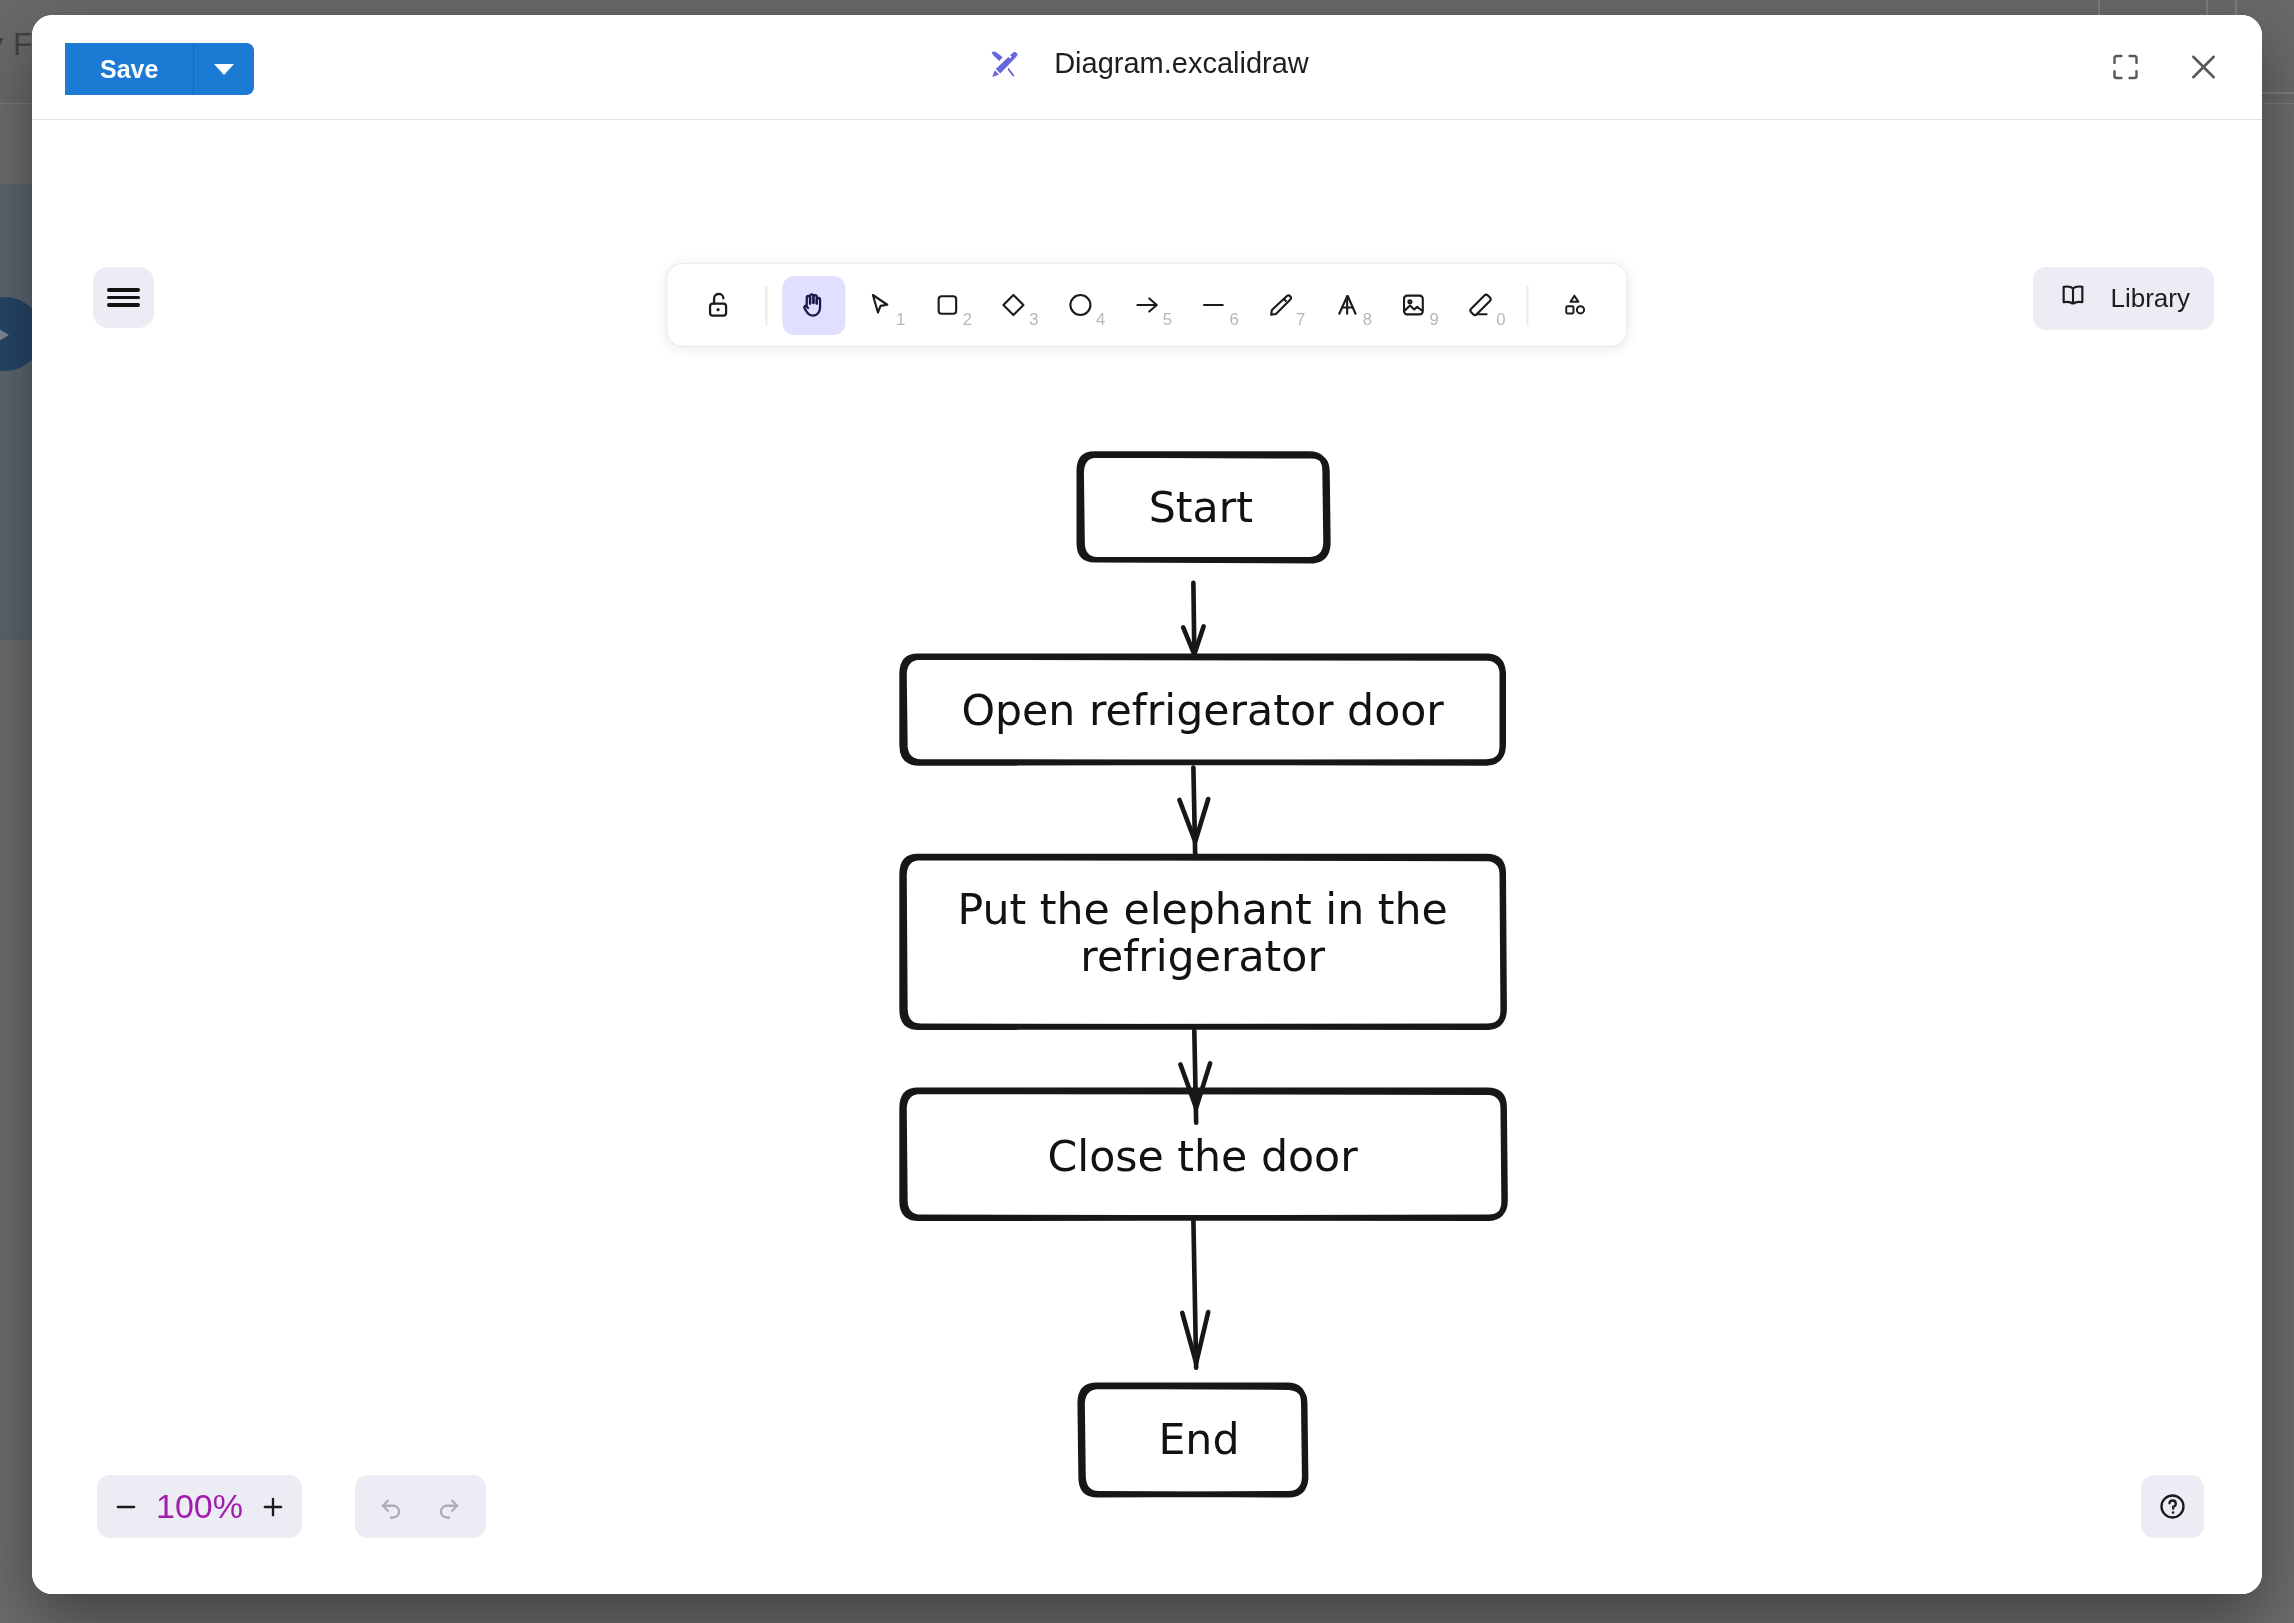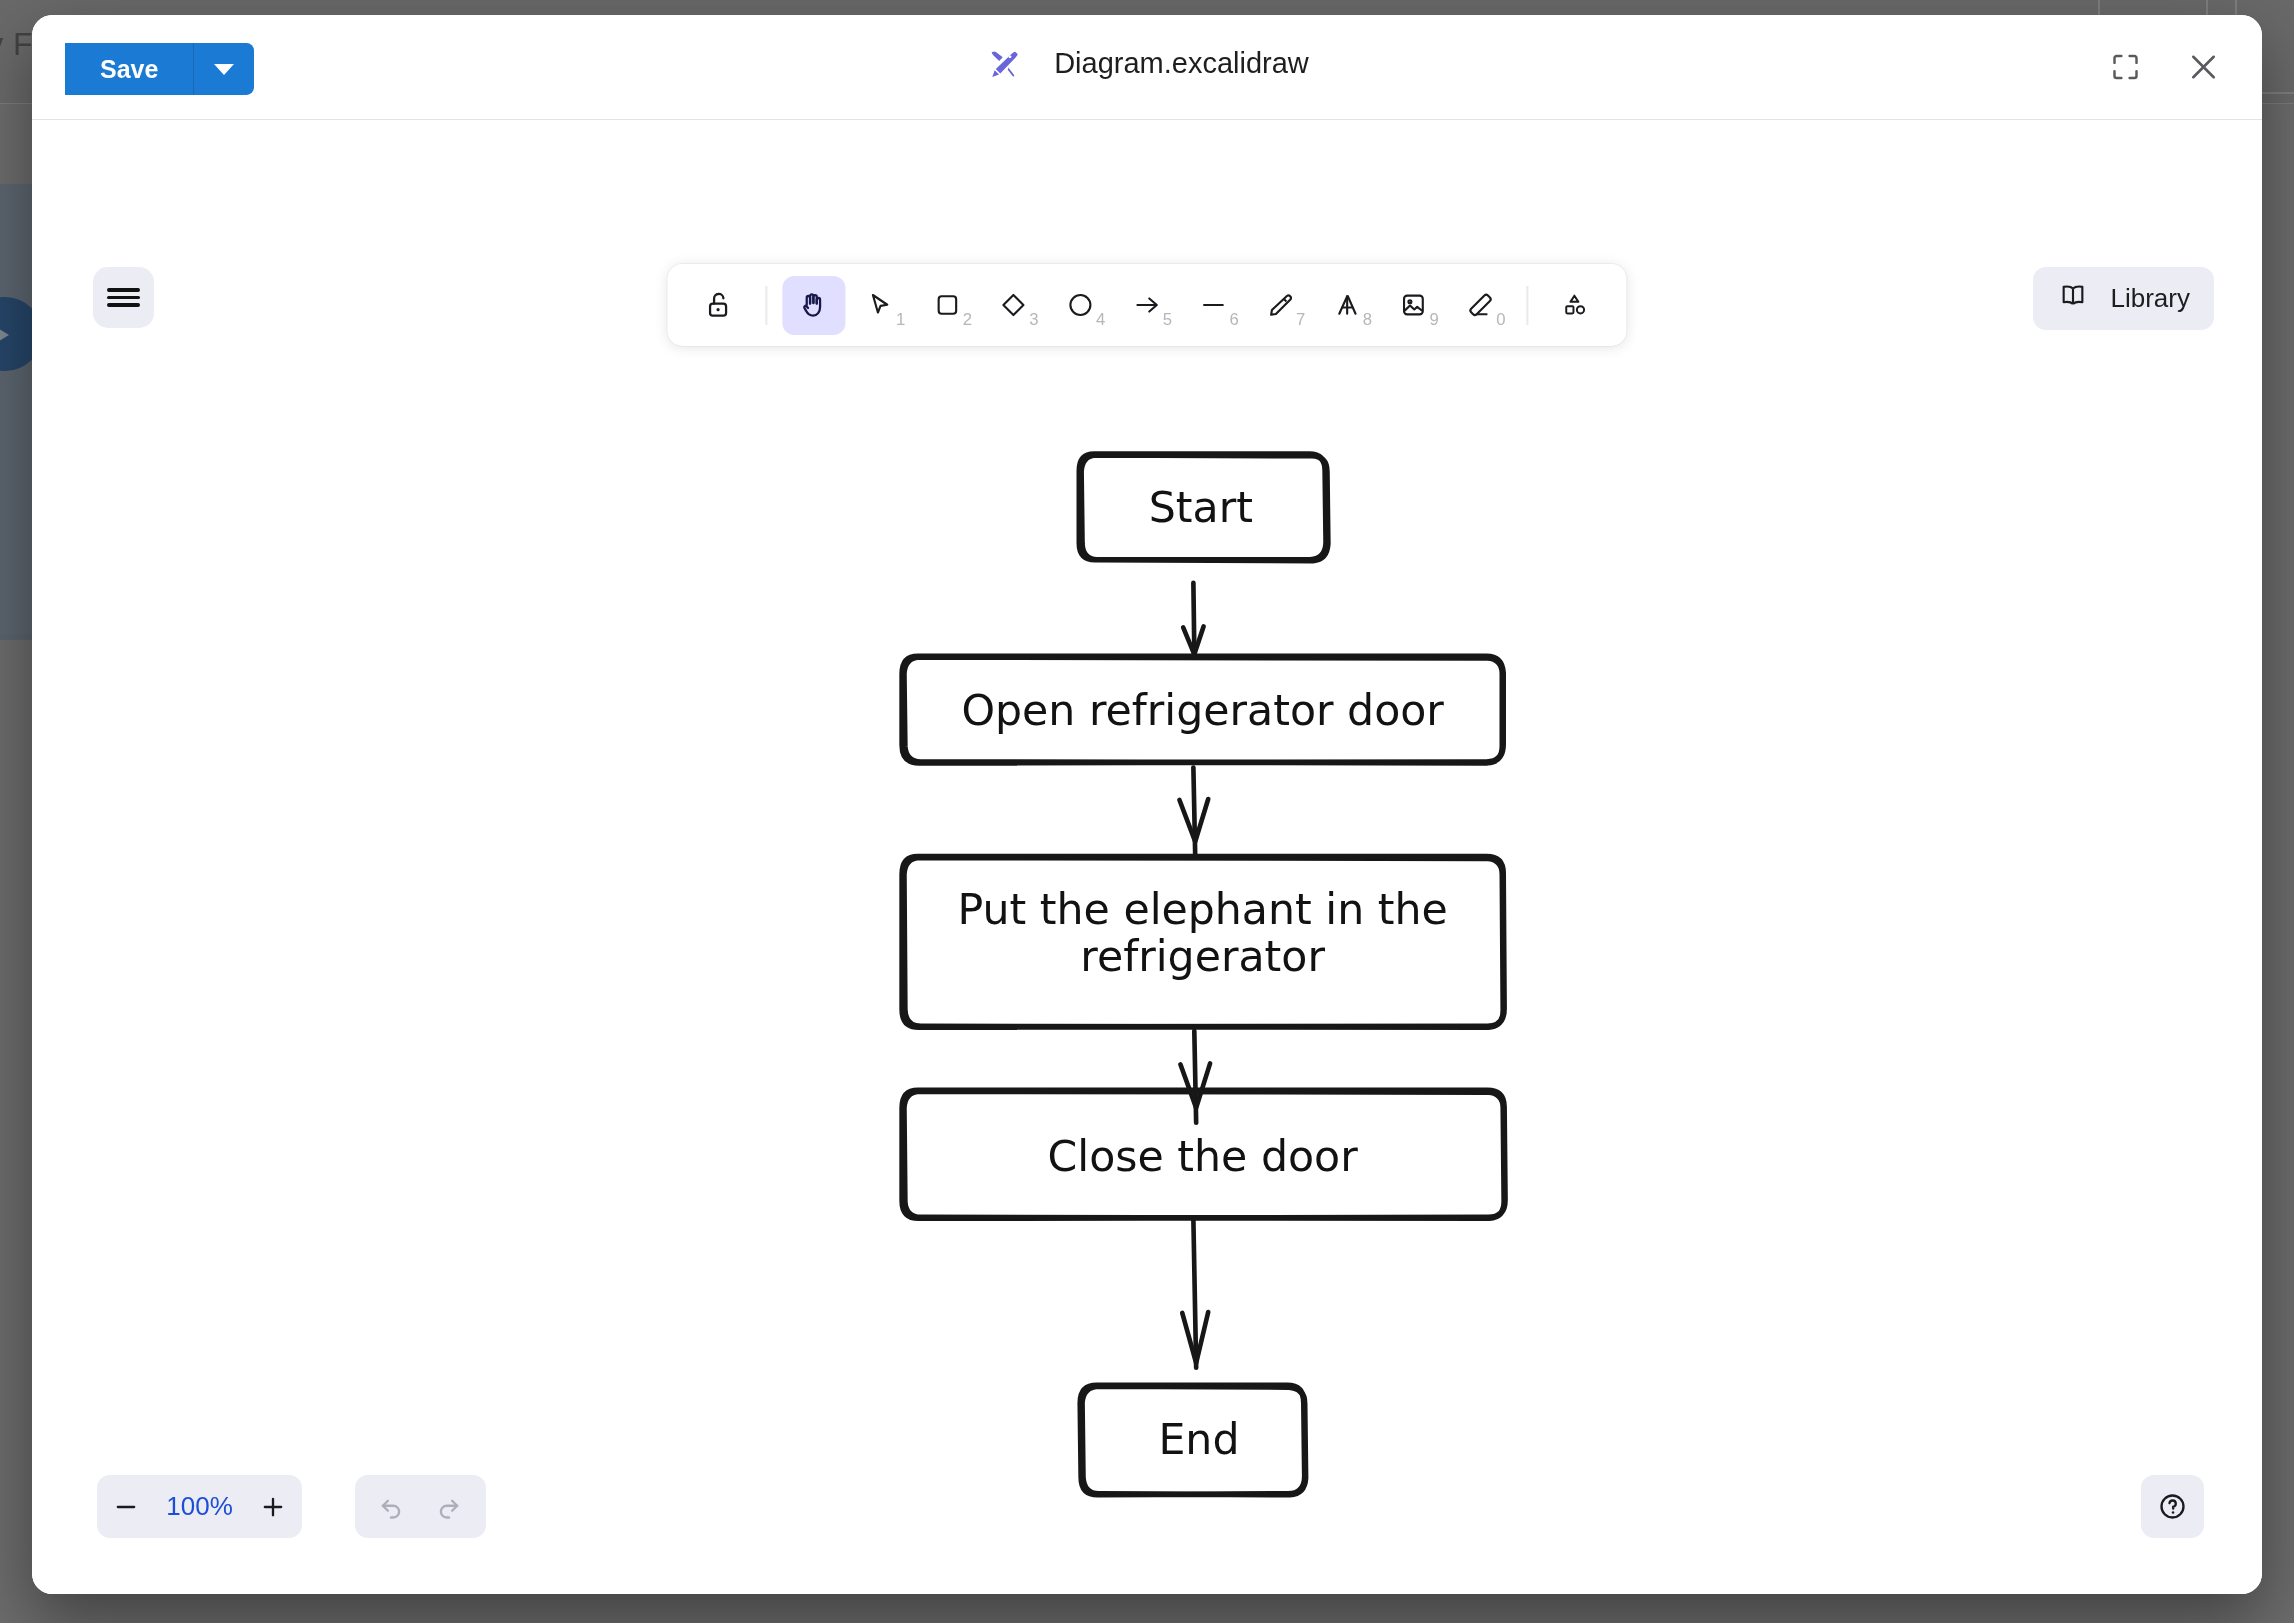--- a/index.html
+++ b/index.html
@@ -143,7 +143,7 @@
   }
   .zoom-btn { width:58px; height:63px; display:flex; align-items:center;
               justify-content:center; cursor:pointer; }
-  .zoom-val { min-width:89px; text-align:center; font-size:26px; color:#1d4ed8; cursor:pointer; }
+  .zoom-val { min-width:89px; text-align:center; font-size:34px; color:#a21caf; cursor:pointer; }
   .history-group {
     position:absolute; left:323px; bottom:56px;
     height:63px; background:#ececf4; border-radius:13px;

